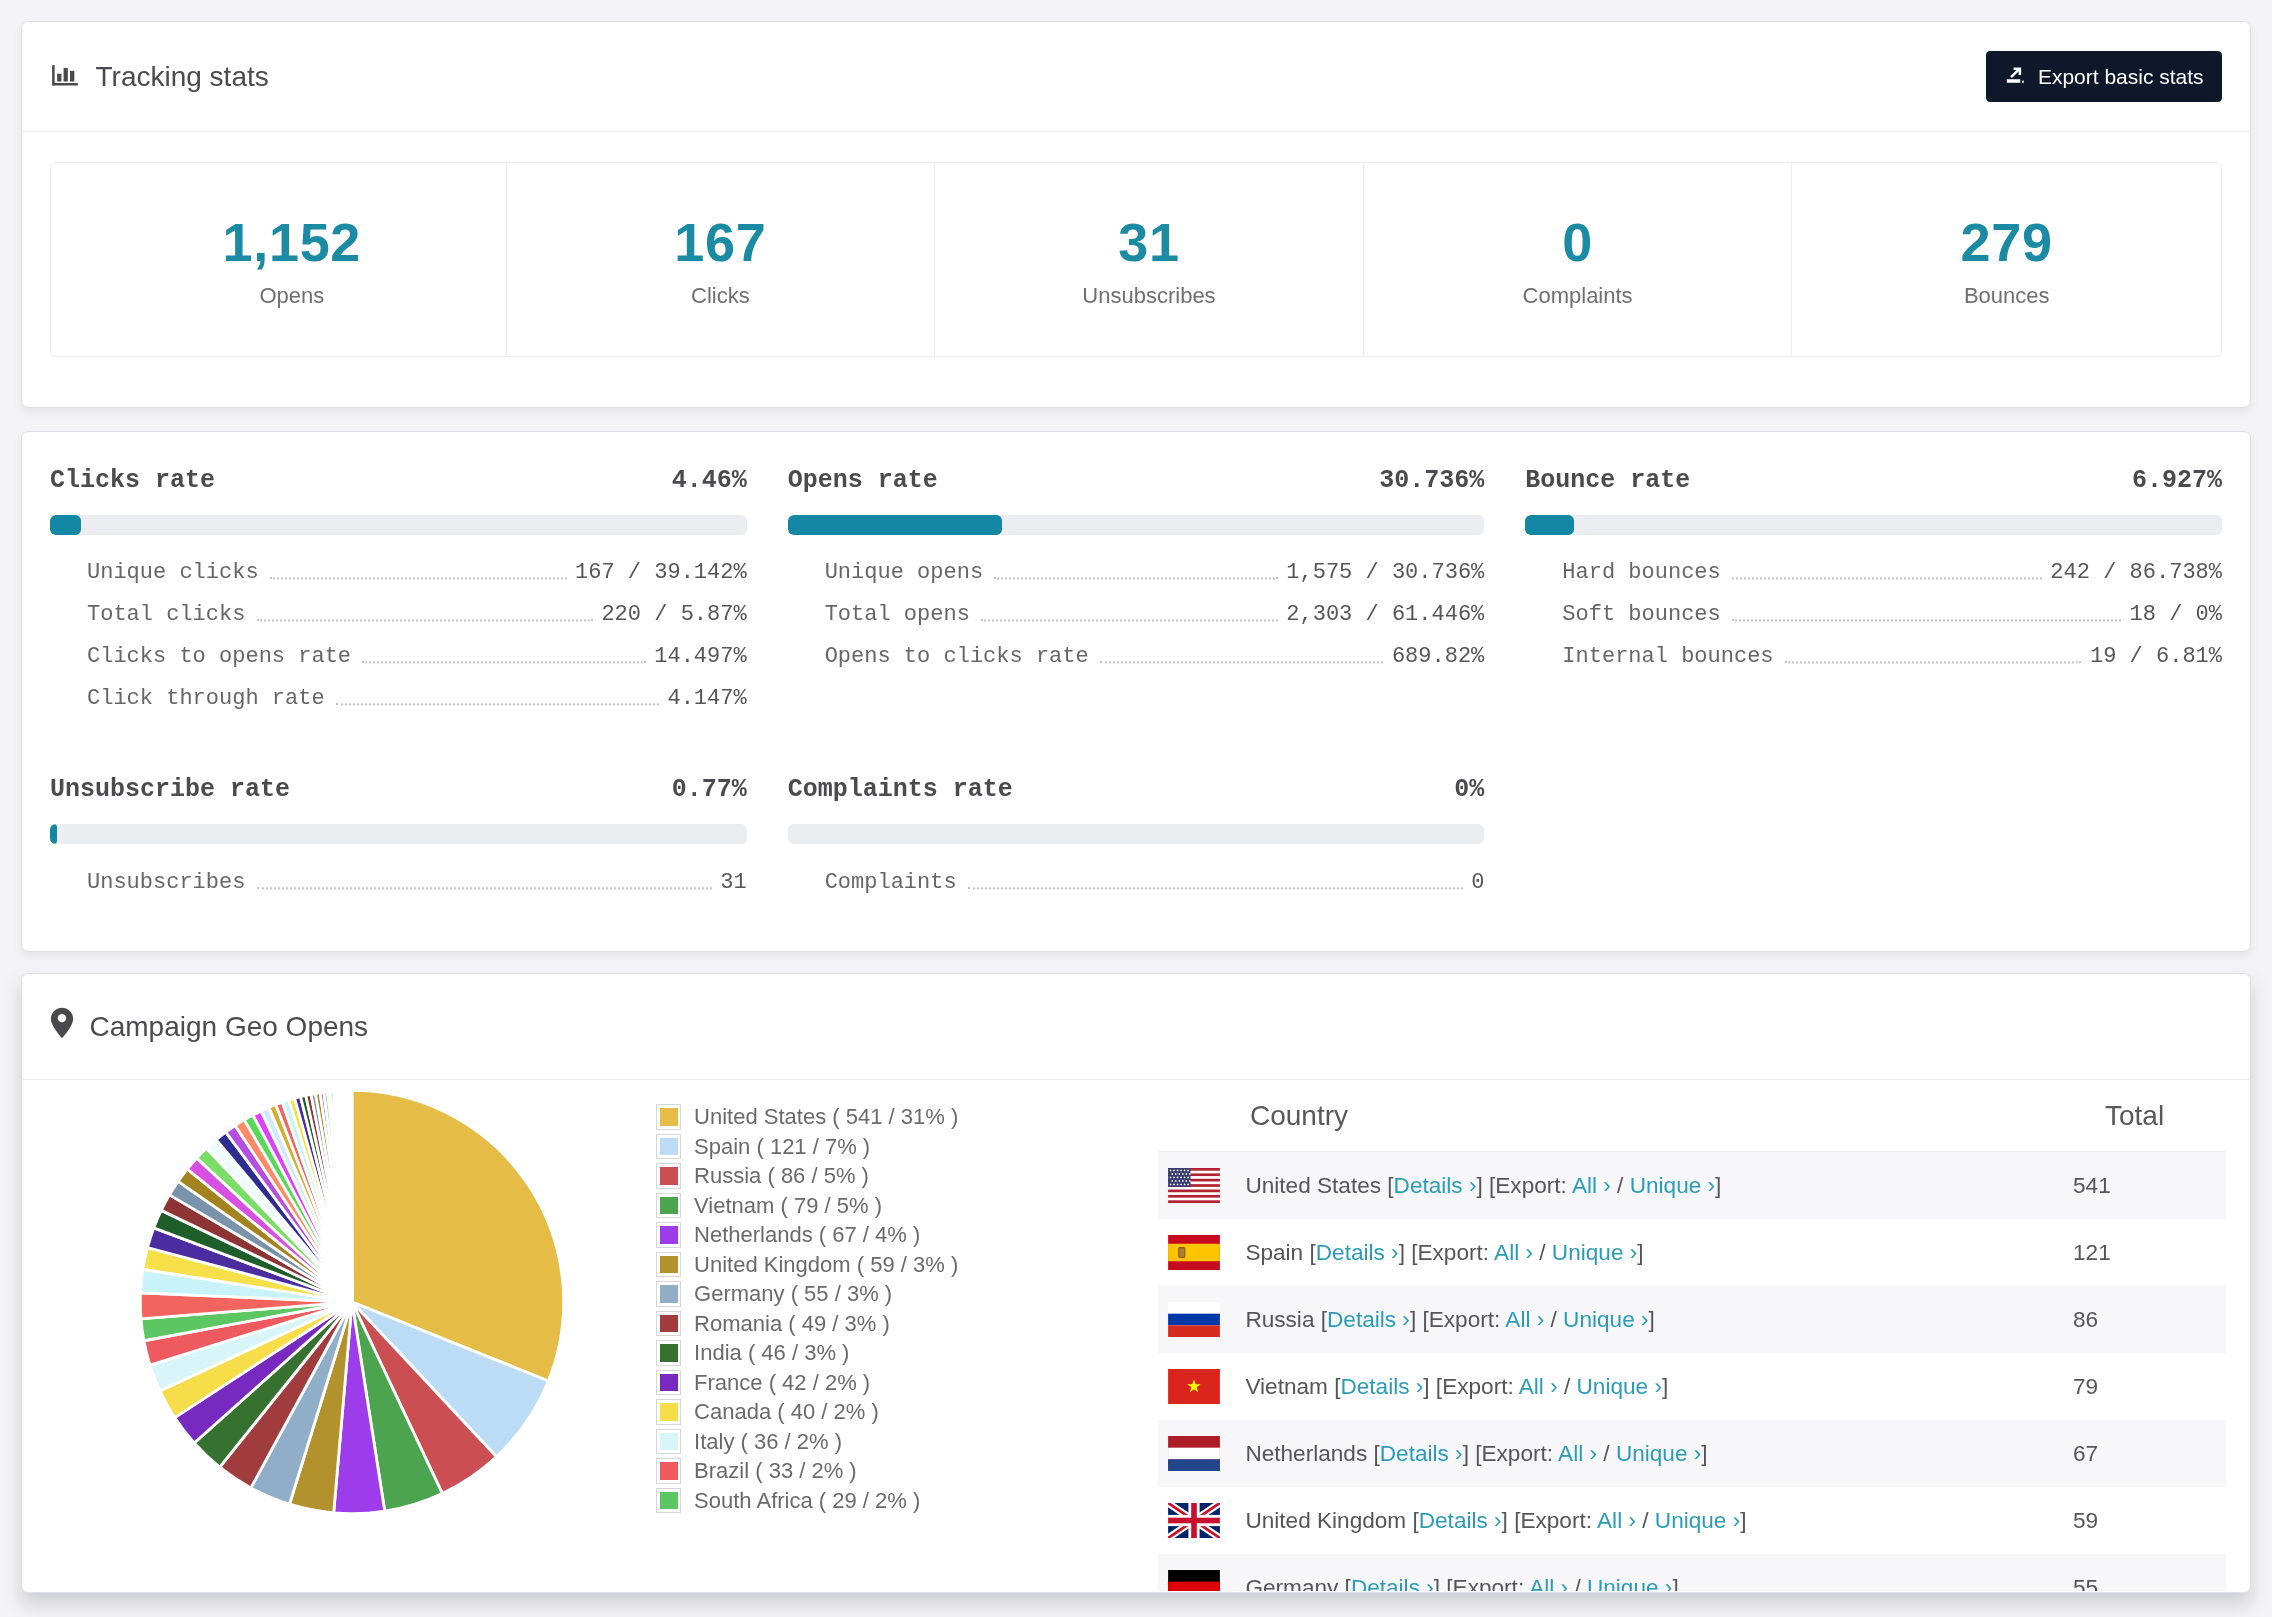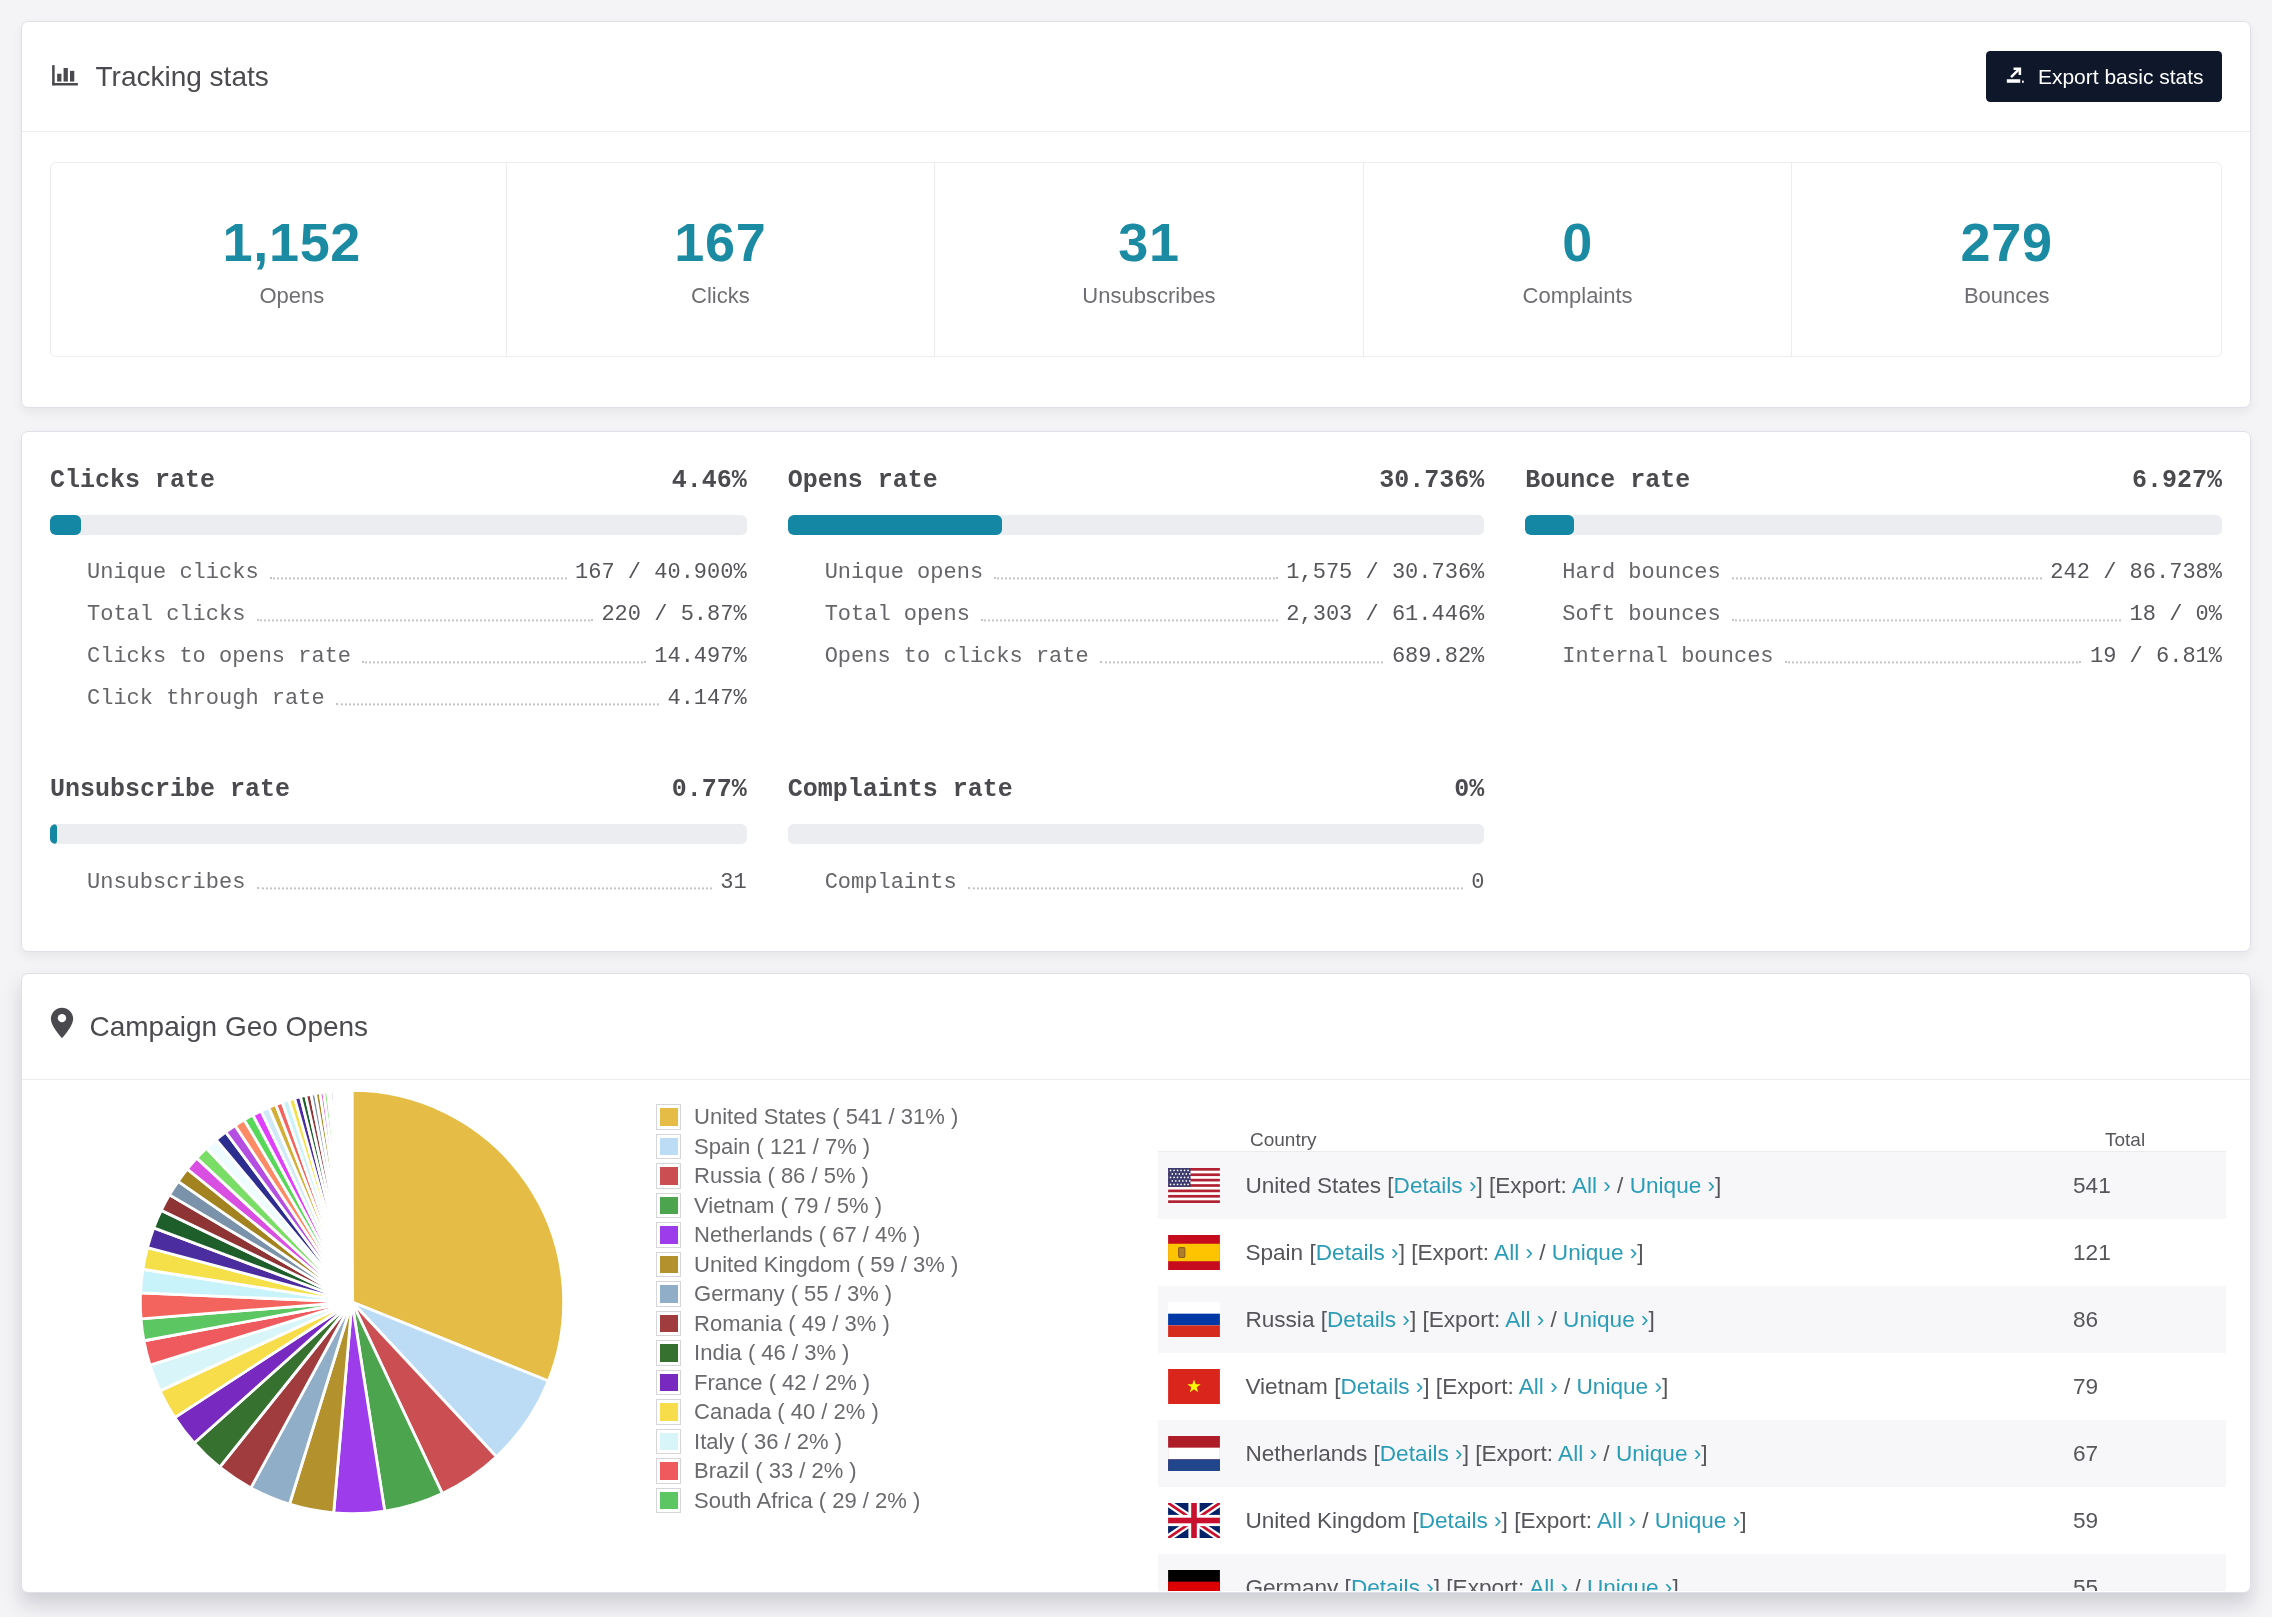--- a/index.html
+++ b/index.html
@@ -167,7 +167,7 @@
           <div class="kv">
             <span class="kv-label">Unique clicks</span>
             <span class="kv-leader"></span>
-            <span class="kv-value">167 / 40.900%</span>
+            <span class="kv-value">167 / 39.142%</span>
           </div>
           <div class="kv">
             <span class="kv-label">Total clicks</span>

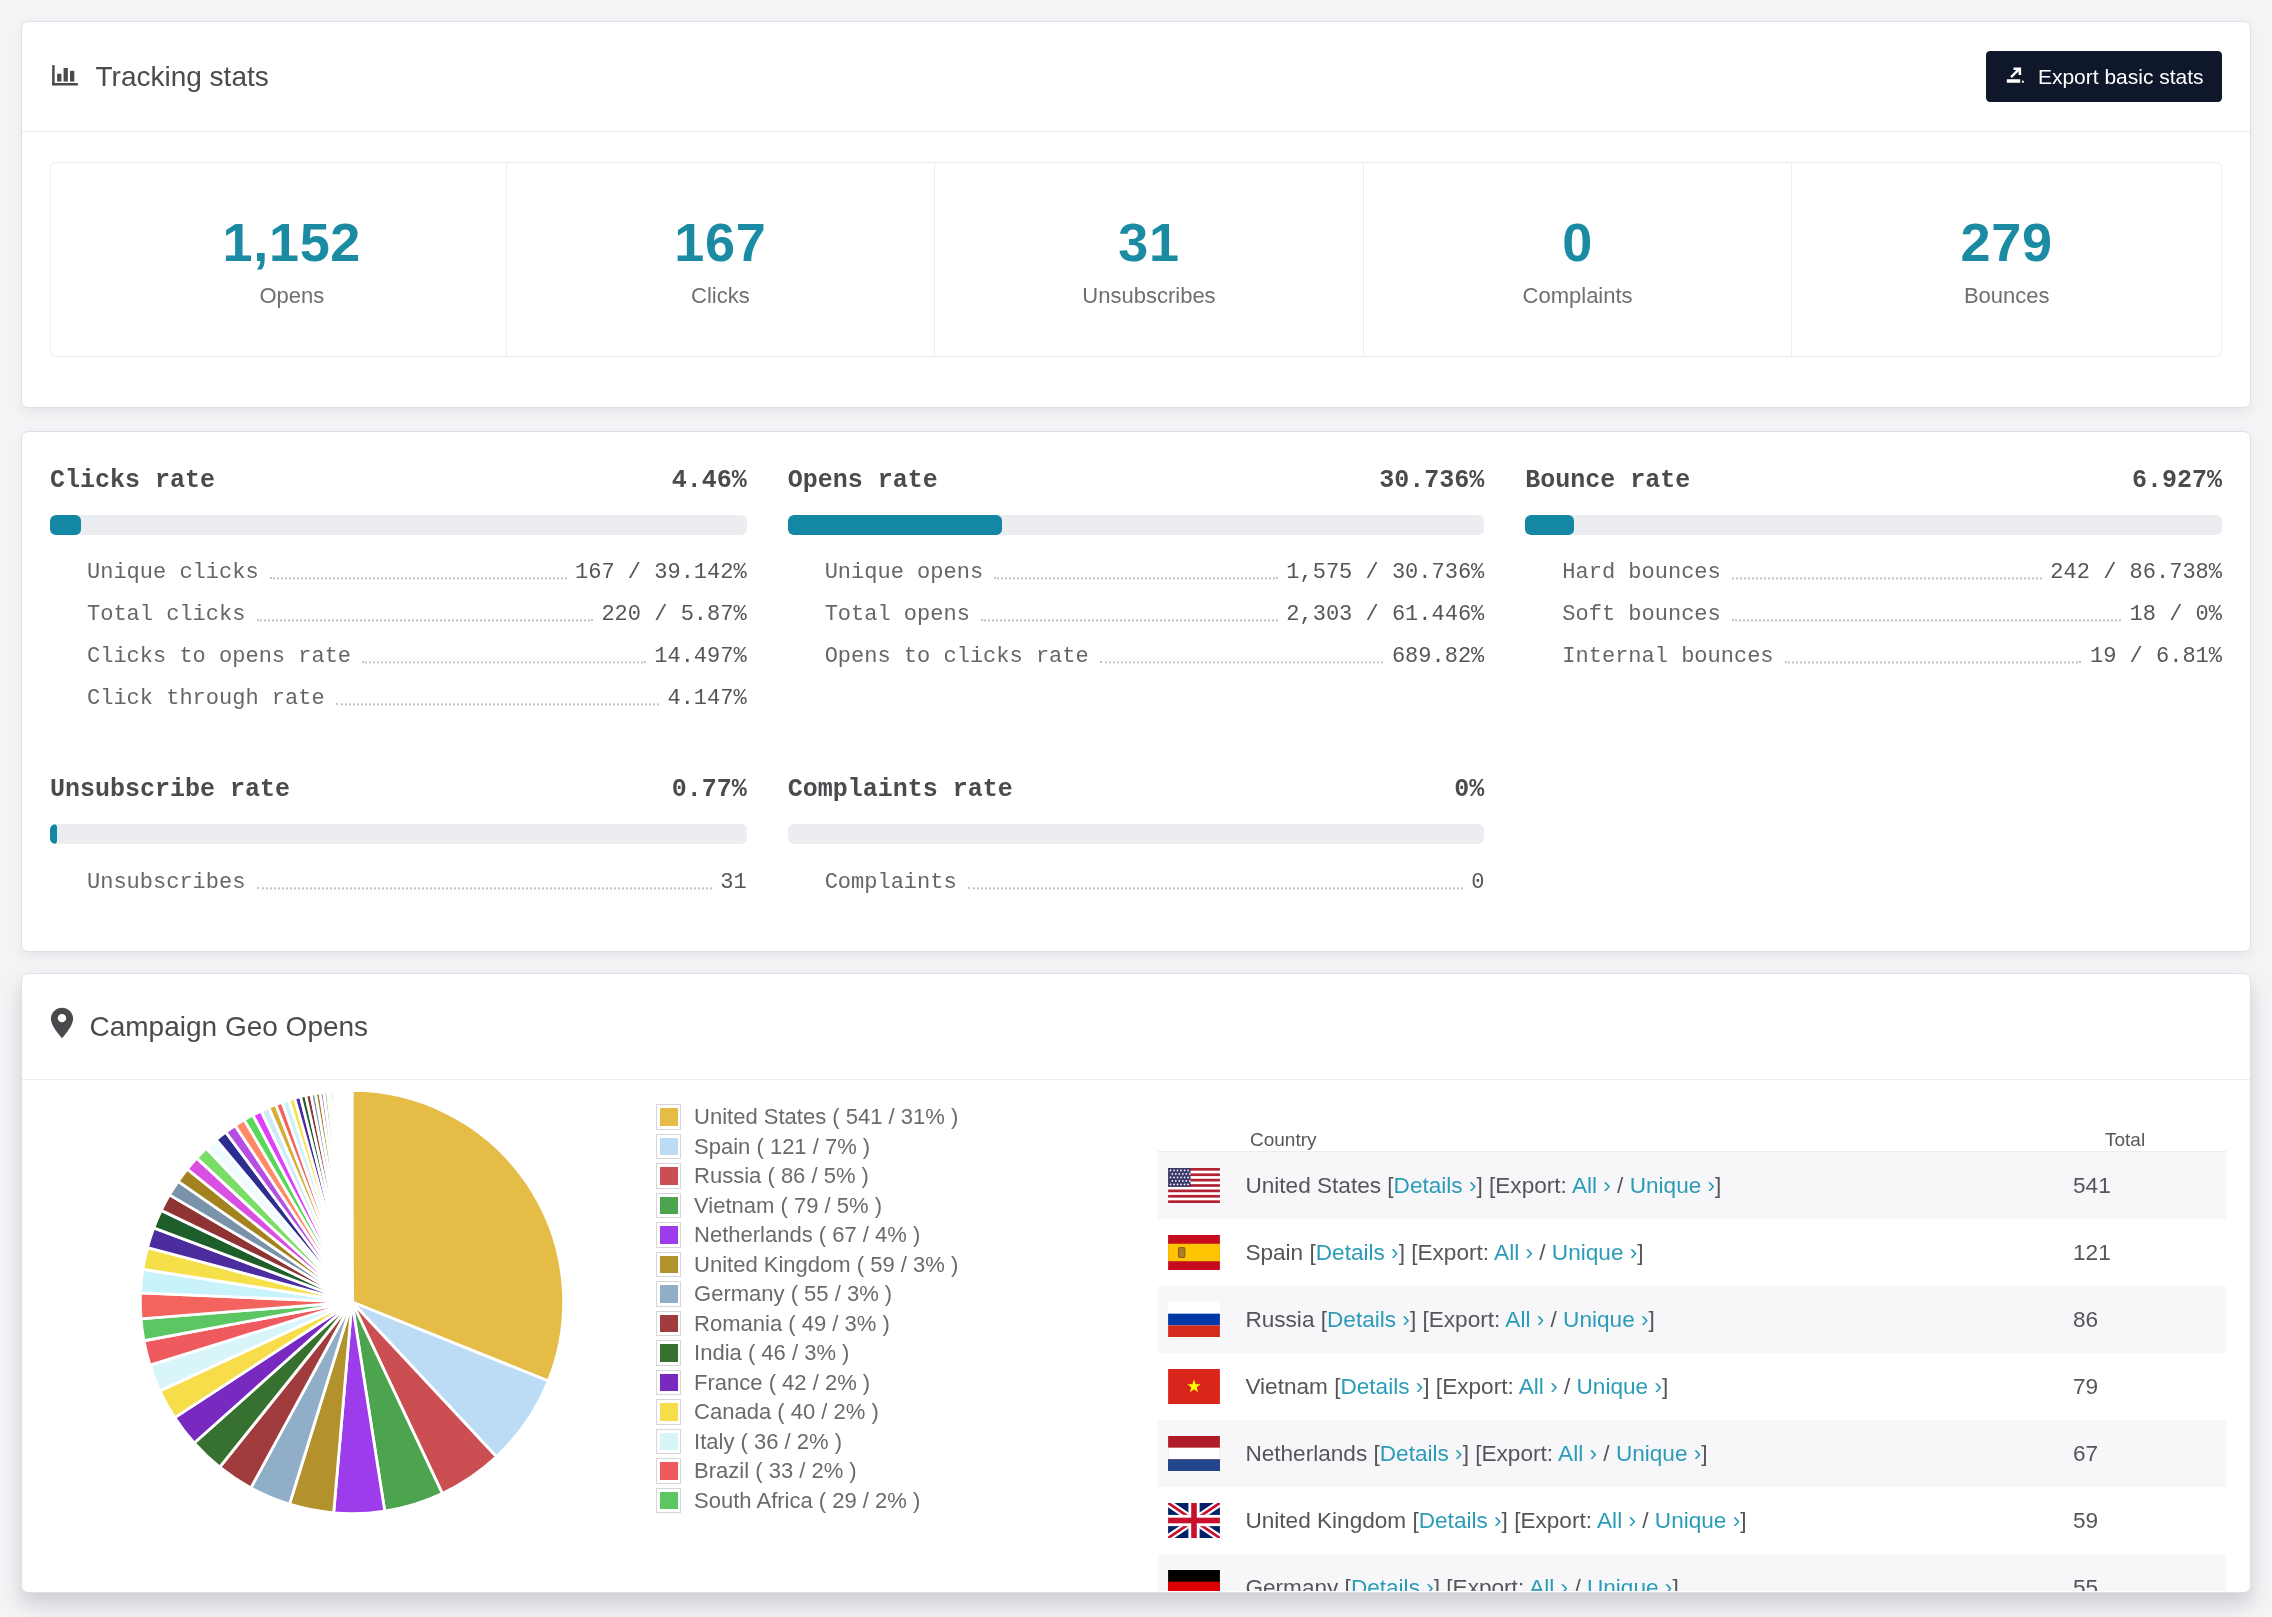--- a/index.html
+++ b/index.html
@@ -86,8 +86,8 @@
   
   #geo-table { position: absolute; left: 1136px; top: 0; width: 1068px; }
   .geo-thead {
-    height: 72px; display: flex; align-items: flex-end; position: relative;
-    border-bottom: 1.4px solid #ececef; font-size: 19px; color: #58585c;
+    height: 72px; display: flex; align-items: center; position: relative;
+    border-bottom: 1.4px solid #ececef; font-size: 28px; color: #58585c;
   }
   .geo-col-country { padding-left: 92px; }
   .geo-col-total { position: absolute; left: 947px; }

